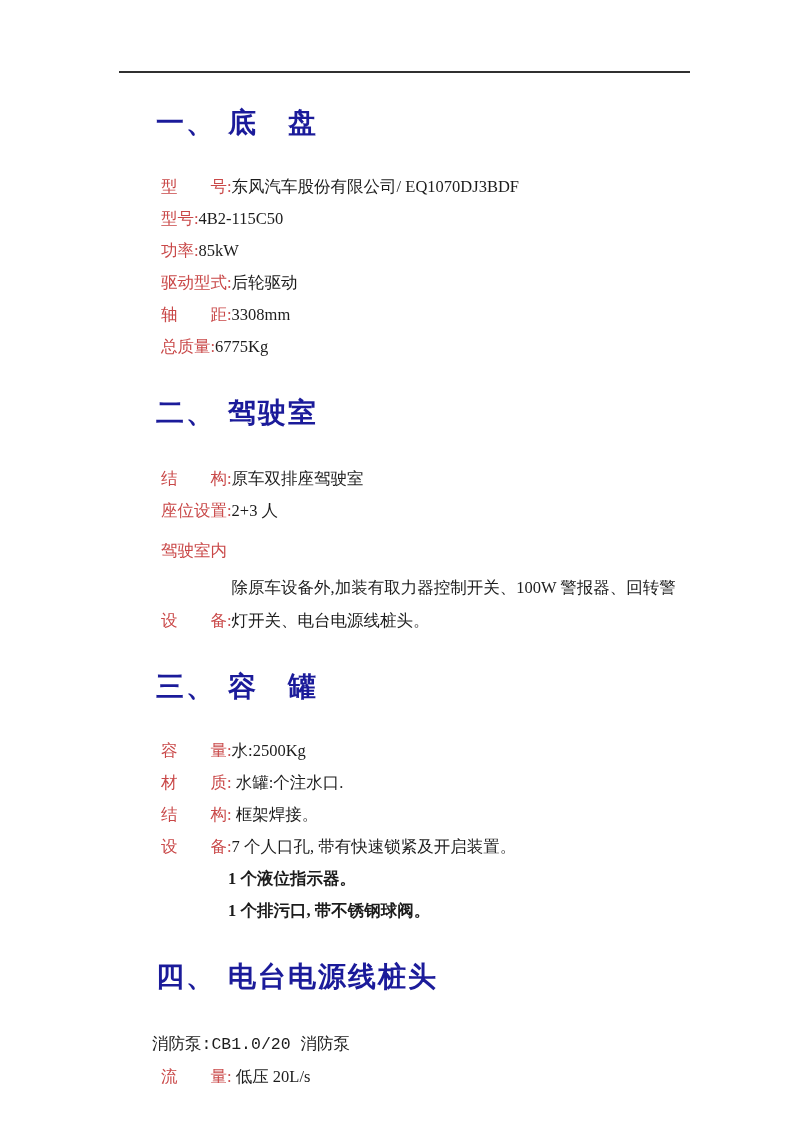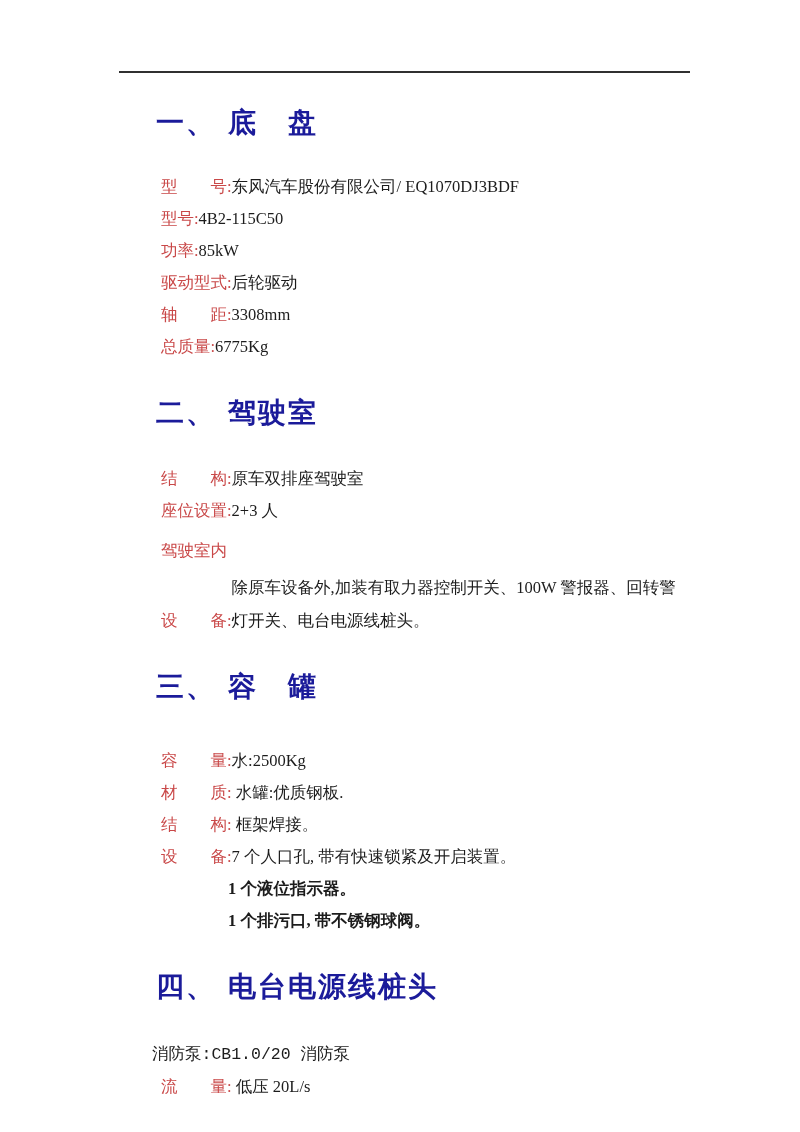--- a/index.html
+++ b/index.html
@@ -32,7 +32,7 @@
     white-space:pre;
   }
   .sec-heading .ttl{margin-left:12px;}
-  .sec-body{margin-top:16px;}
+  .sec-body{margin-top:6px;}
   .sec-body.sb1{margin-top:6px;}
   .sec-body.sb2{margin-top:8px;}
   .sec-body.sb4{margin-top:10px;}

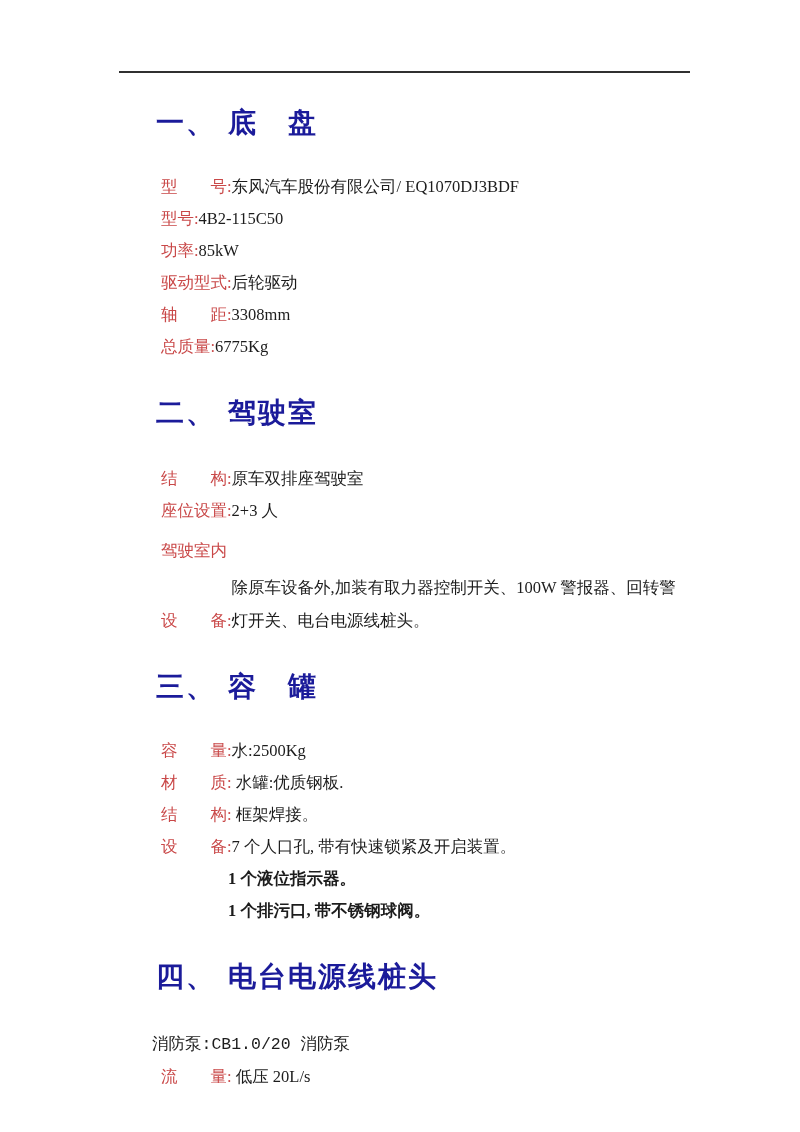--- a/index.html
+++ b/index.html
@@ -129,7 +129,7 @@
     </div>
     <div class="row">
       <span class="lbl">材　　质:</span>
-        <span class="val"> 水罐:优质钢板.</span>
+        <span class="val"> 水罐:个注水口.</span>
     </div>
     <div class="row">
       <span class="lbl">结　　构:</span>

